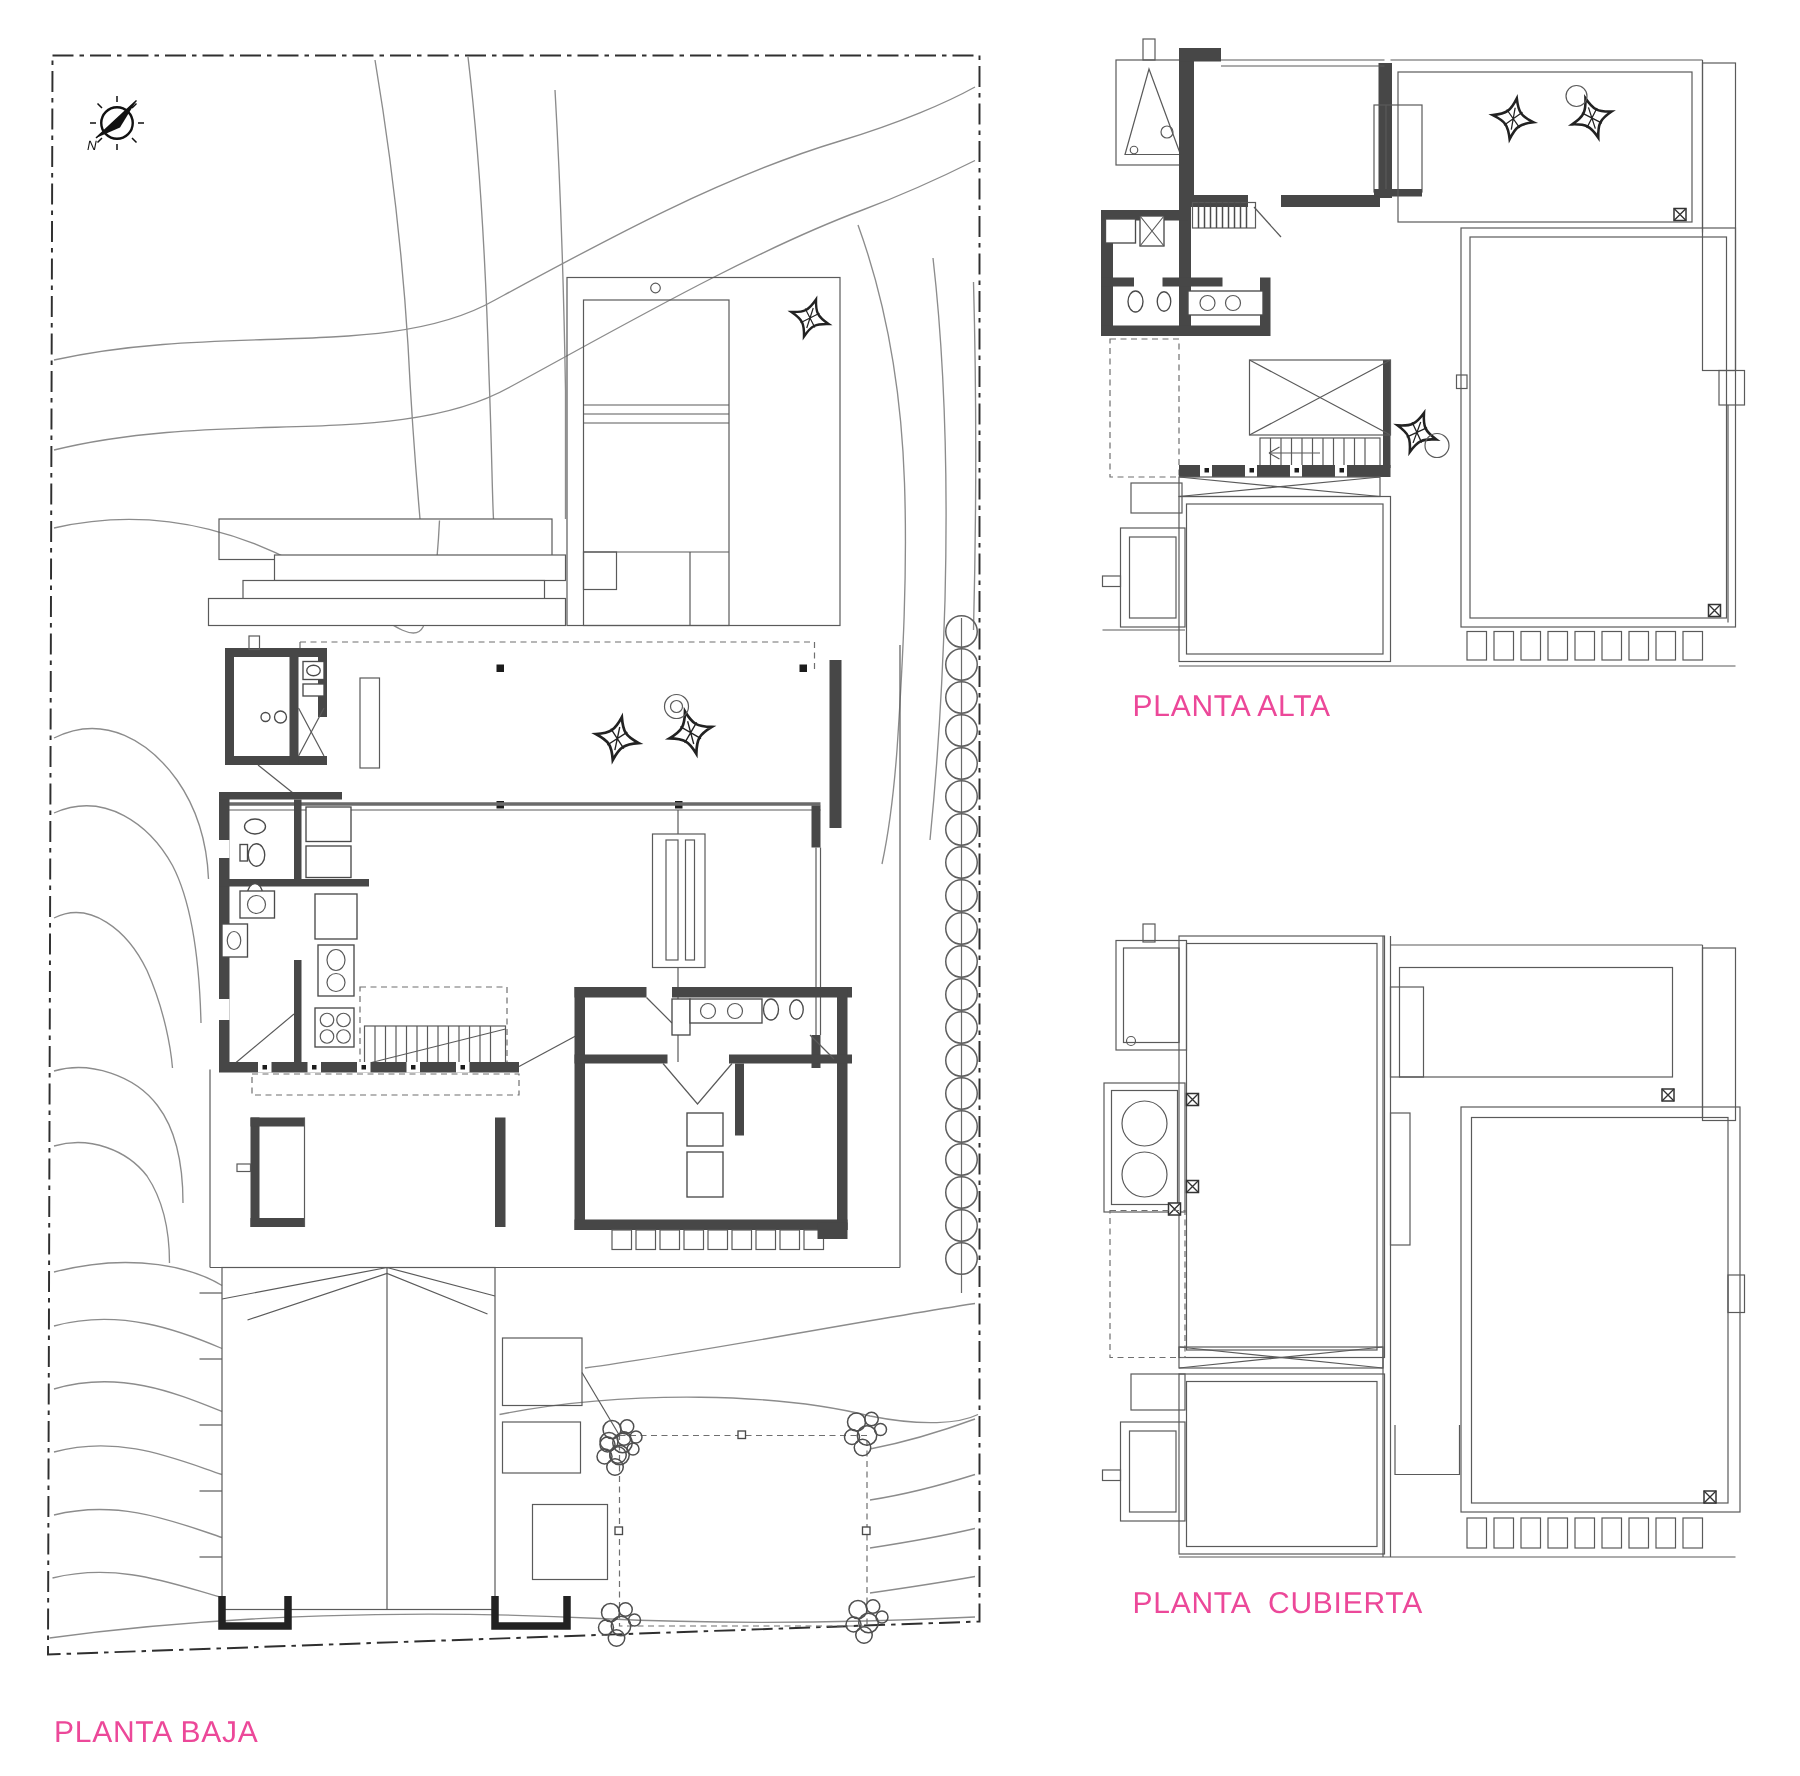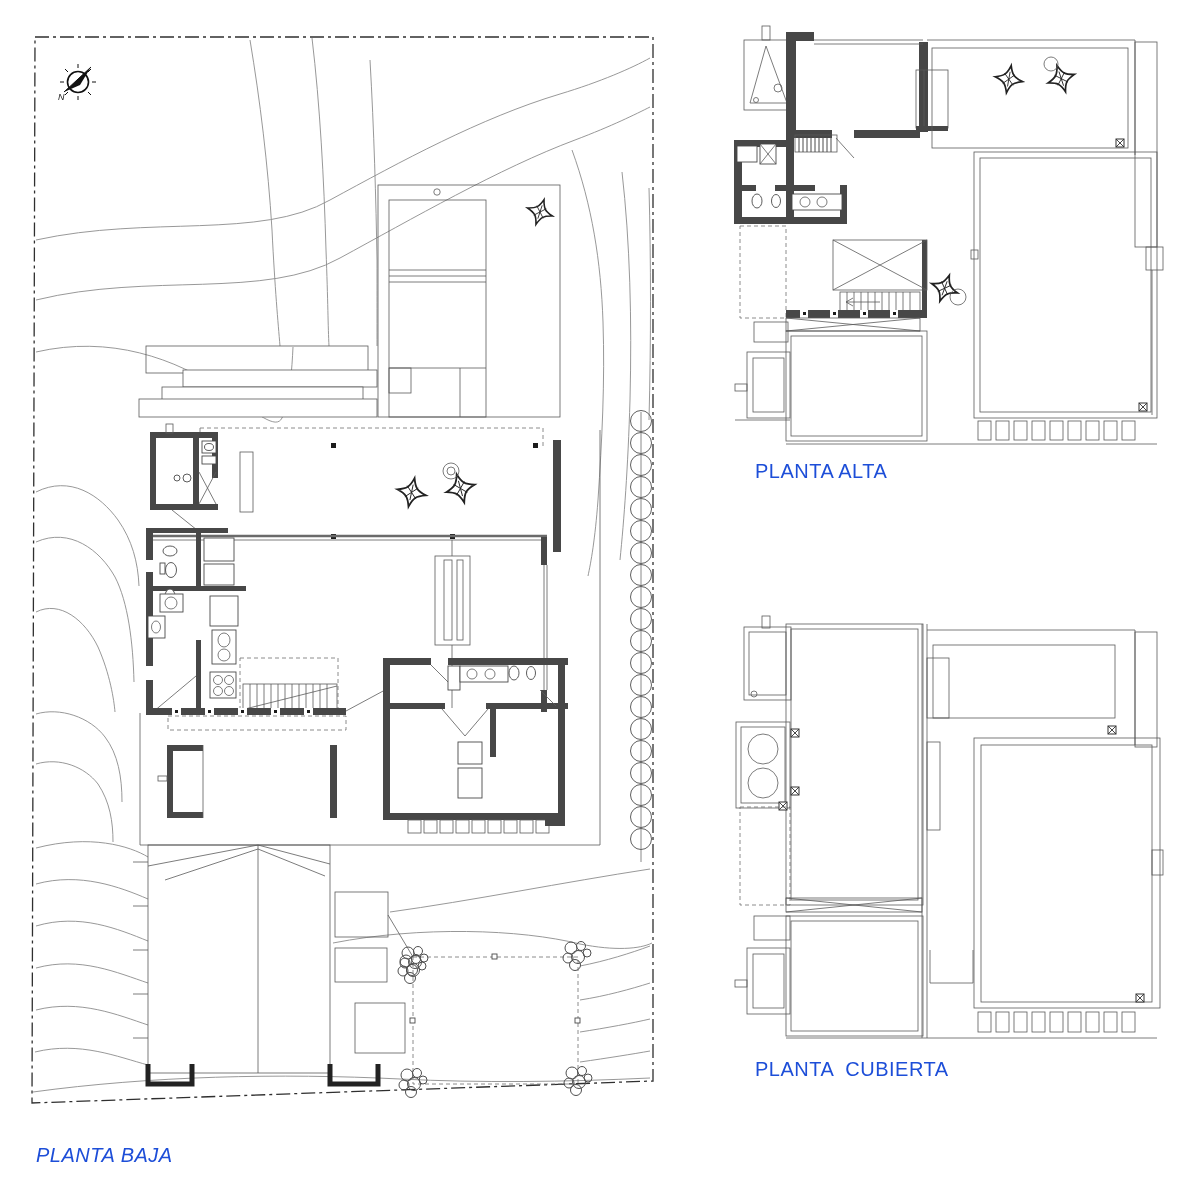--- a/index.html
+++ b/index.html
@@ -5,7 +5,7 @@
   html,body{margin:0;padding:0;background:#ffffff;}
   #sheet{position:relative;width:1200px;height:1184px;background:#ffffff;overflow:hidden;
          font-family:"Liberation Sans", sans-serif;}
-  .plan-label{position:absolute;font-size:20px;letter-spacing:.5px;color:#1d4ed8;white-space:pre;}
+  .plan-label{position:absolute;font-size:20px;letter-spacing:.5px;color:#ec4899;white-space:pre;}
   #label-baja{left:36px;top:1144px;font-style:italic;}
   #label-alta{left:755px;top:460px;}
   #label-cubierta{left:755px;top:1058px;text-align:right;}

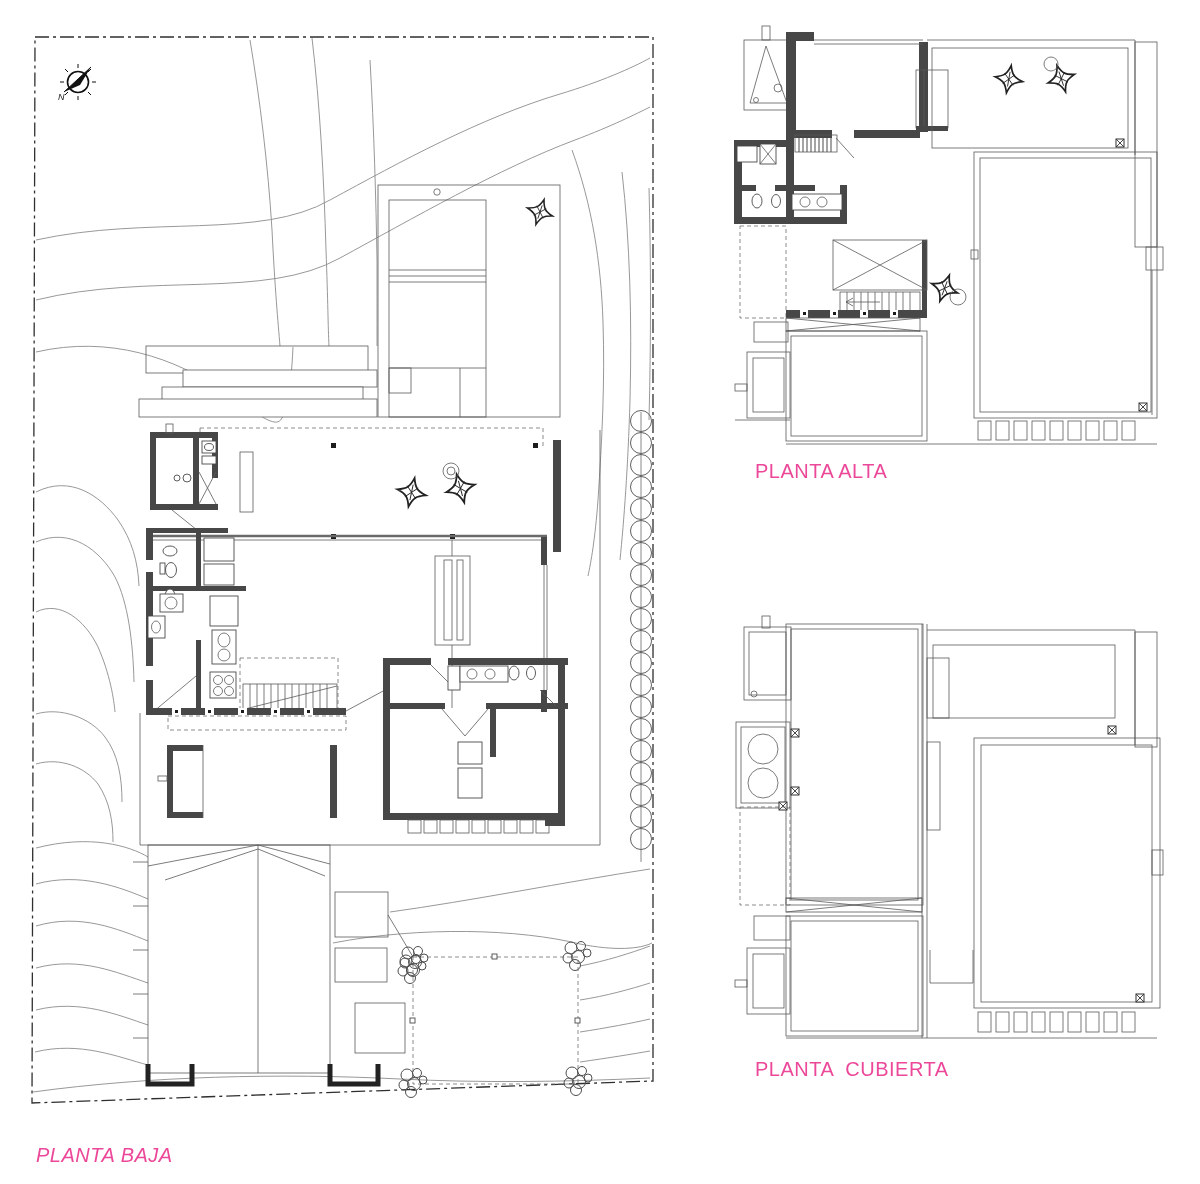--- a/index.html
+++ b/index.html
@@ -6,7 +6,7 @@
   #sheet{position:relative;width:1200px;height:1184px;background:#ffffff;overflow:hidden;
          font-family:"Liberation Sans", sans-serif;}
   .plan-label{position:absolute;font-size:20px;letter-spacing:.5px;color:#ec4899;white-space:pre;}
-  #label-baja{left:36px;top:1144px;font-style:italic;}
+  #label-baja{left:36px;top:1144px;}
   #label-alta{left:755px;top:460px;}
   #label-cubierta{left:755px;top:1058px;text-align:right;}
   svg{position:absolute;left:0;top:0;}

